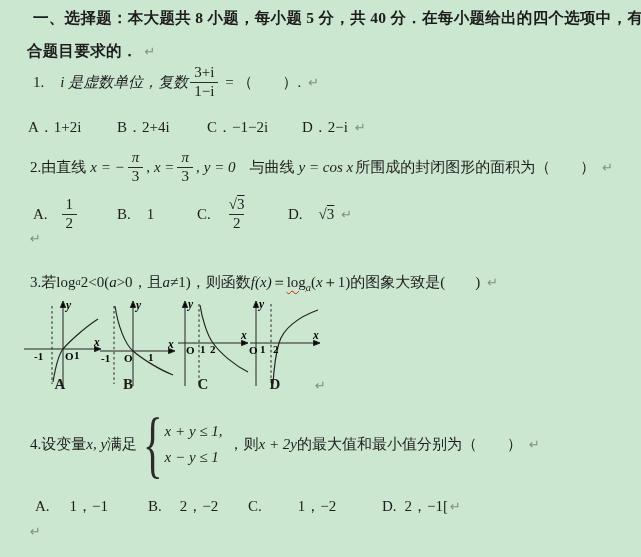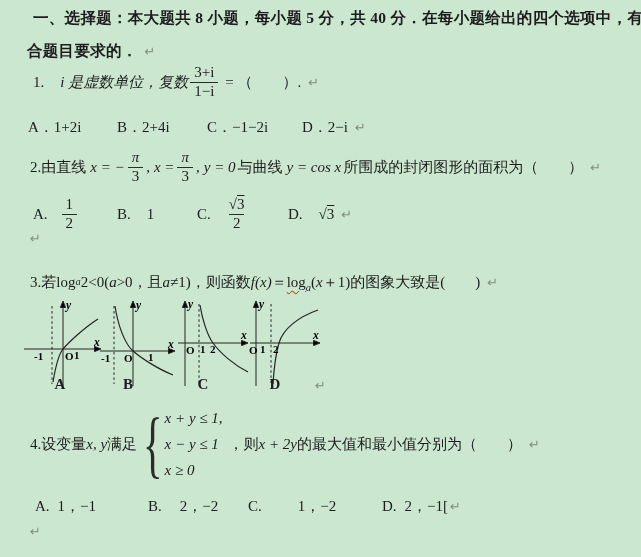--- a/index.html
+++ b/index.html
@@ -86,7 +86,7 @@
     </span>
     <span class="math">,</span>
     <span class="mi math" style="margin-left:4px;">y = 0</span>
-    <span style="margin-left:2px;">与曲线</span>
+    <span style="margin-left:14px;">与曲线</span>
     <span class="mi math" style="margin-left:4px;margin-right:2px;">y = cos x</span>
     <span>所围成的封闭图形的面积为（　　）</span>
     <span class="pil">↵</span>

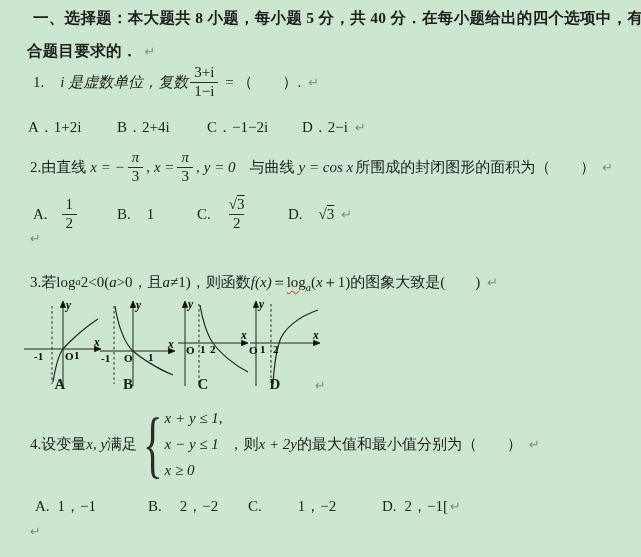--- a/index.html
+++ b/index.html
@@ -209,7 +209,6 @@
     <span class="sys math">
       <span class="mi">x + y ≤ 1,</span>
       <span class="mi">x − y ≤ 1</span>
-      <span class="mi">x ≥ 0</span>
     </span>
     <span style="margin-left:6px;">，则 </span>
     <span class="mi math">x + 2y</span>

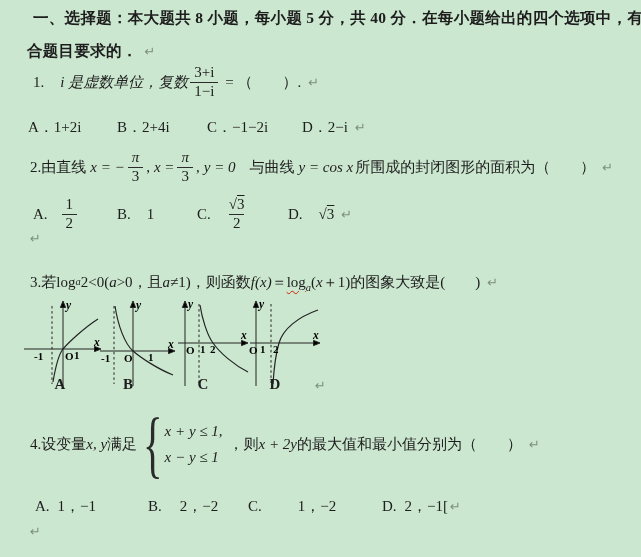--- a/index.html
+++ b/index.html
@@ -218,7 +218,7 @@
 
   <div class="opt" style="left:35px;top:497px;">
     <span>A.</span>
-    <span class="math" style="margin-left:8px;text-align:center;">1，−1</span>
+    <span class="math" style="margin-left:20px;text-align:center;">1，−1</span>
   </div>
   <div class="opt" style="left:148px;top:497px;">
     <span>B.</span>

